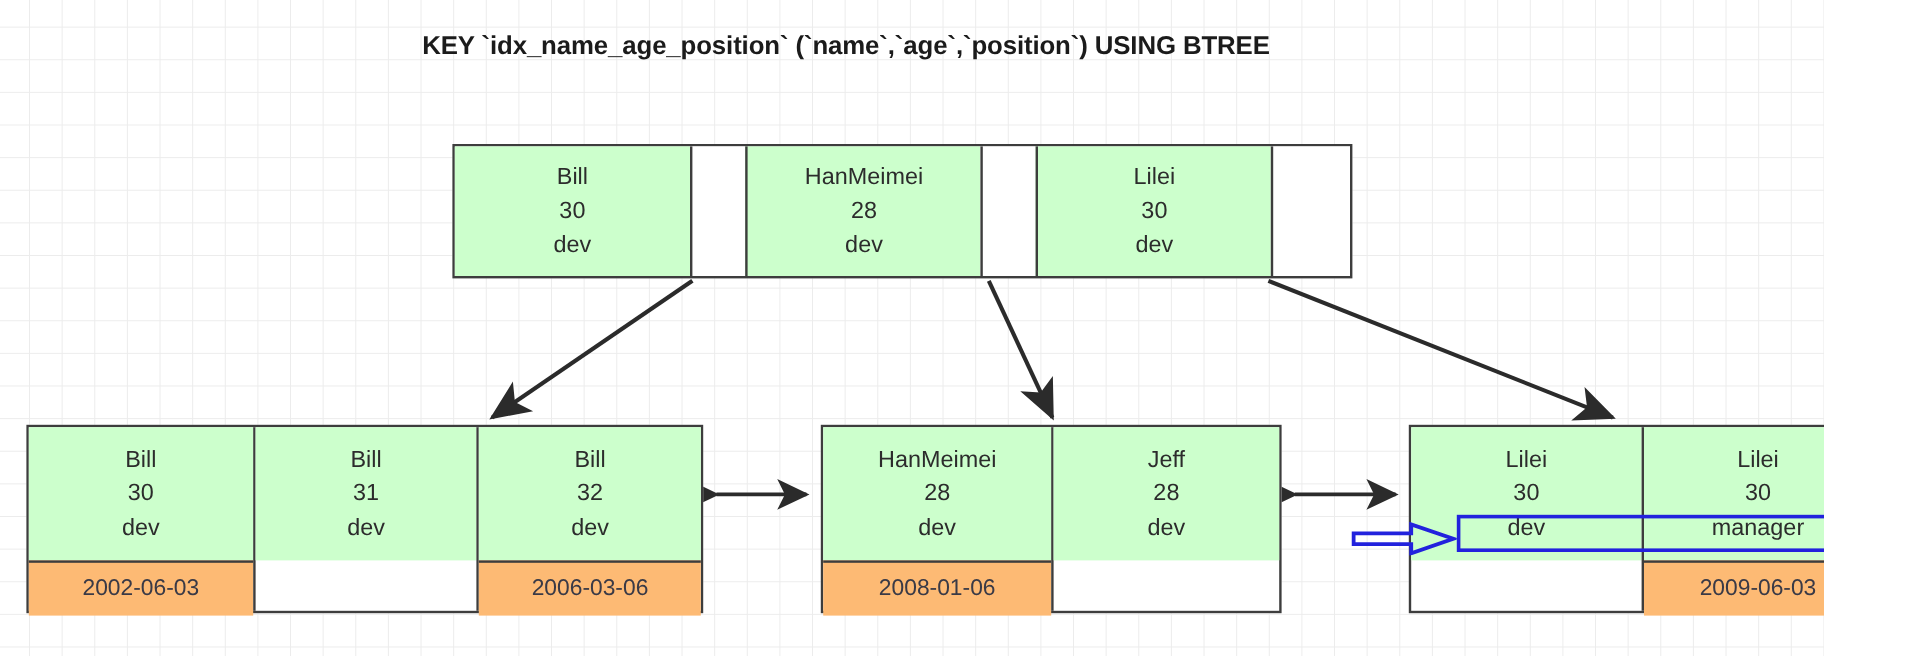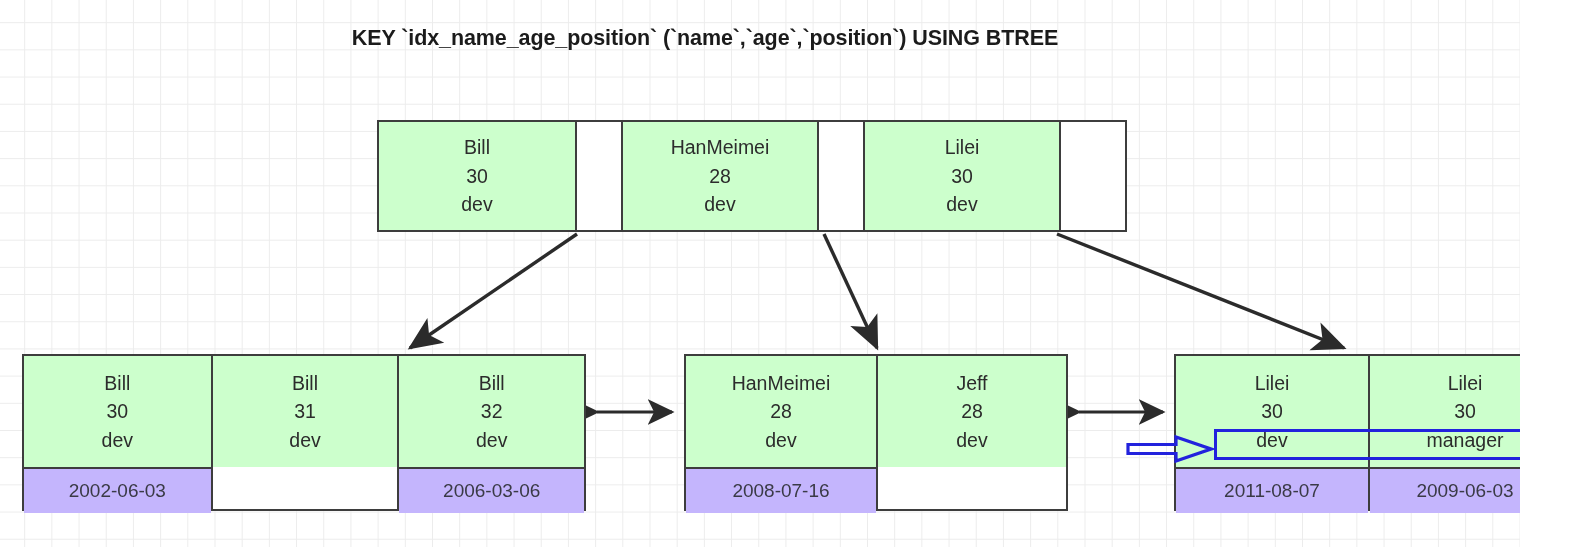--- a/index.html
+++ b/index.html
@@ -69,7 +69,7 @@
   .rowline { border-top: 2.5px solid #3d3d3d; }
 
   .date {
-    background: #c4b5fd;
+    background: #fdba74;
     display: flex;
     align-items: center;
     justify-content: center;

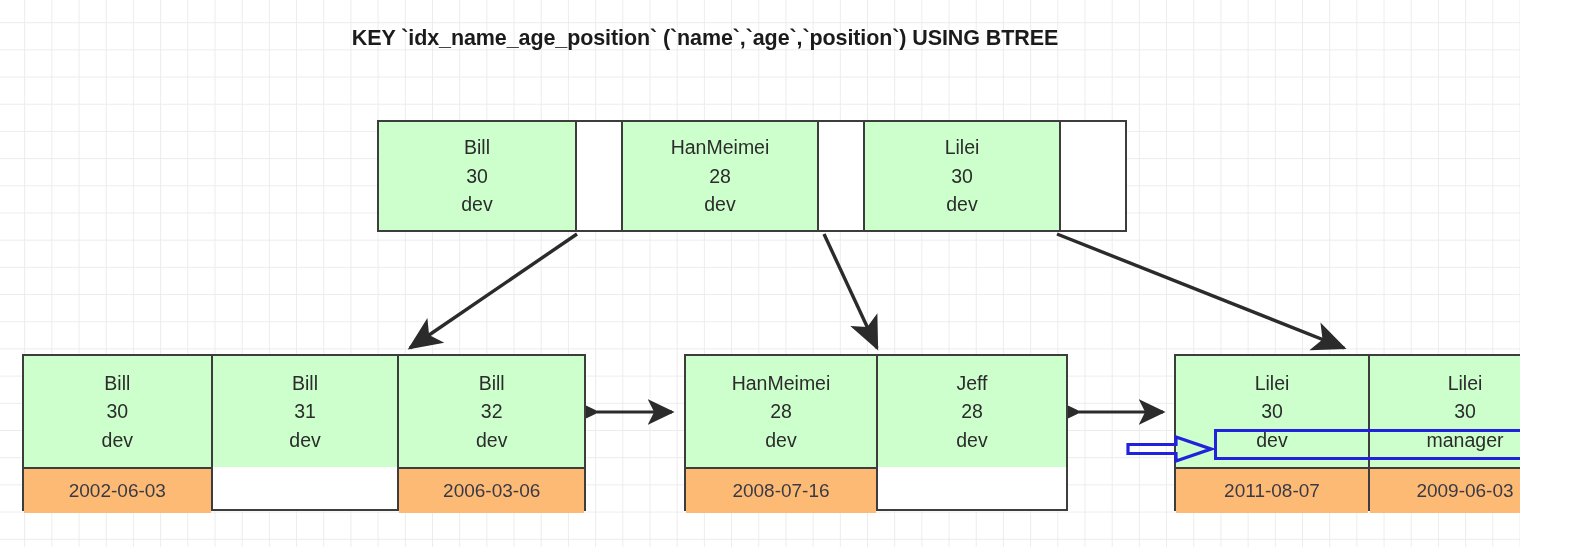--- a/index.html
+++ b/index.html
@@ -227,7 +227,7 @@
         <span>28</span>
         <span>dev</span>
       </div>
-      <div class="date rowline">2008-07-16</div>
+      <div class="date rowline">2008-01-06</div>
     </div>
     <div class="cell">
       <div class="key">

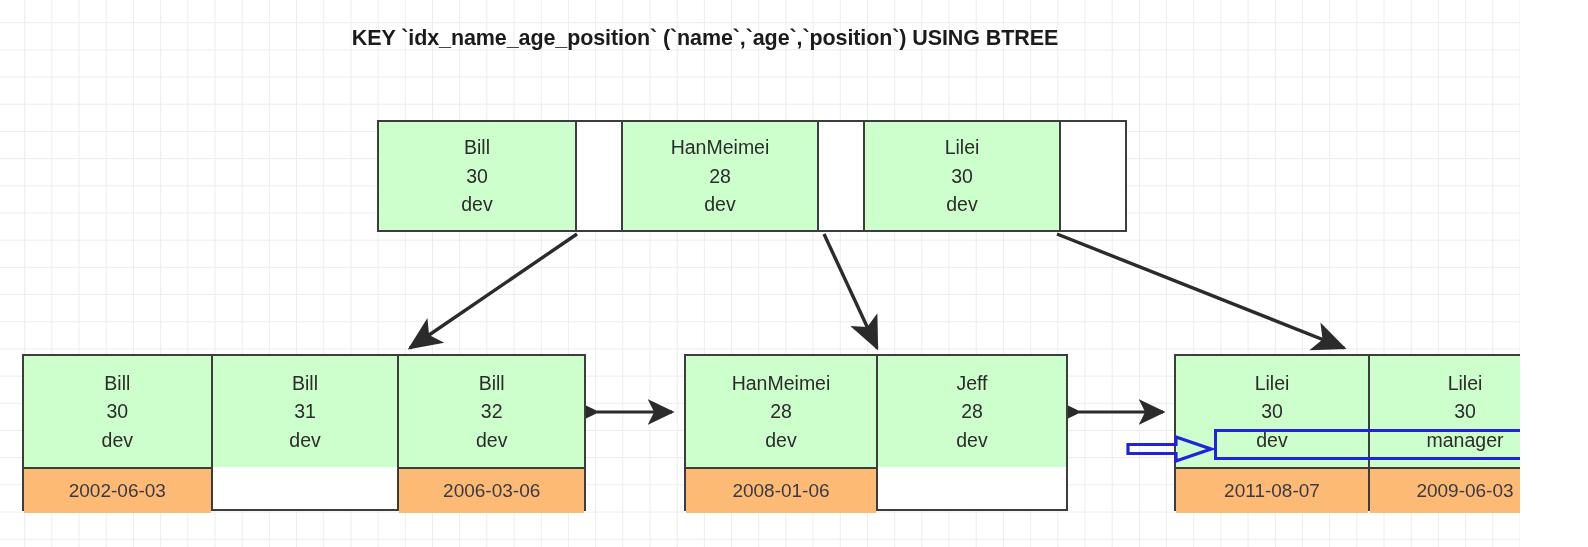--- a/index.html
+++ b/index.html
@@ -245,7 +245,6 @@
         <span>30</span>
         <span>dev</span>
       </div>
-      <div class="date rowline">2011-08-07</div>
     </div>
     <div class="cell">
       <div class="key">

